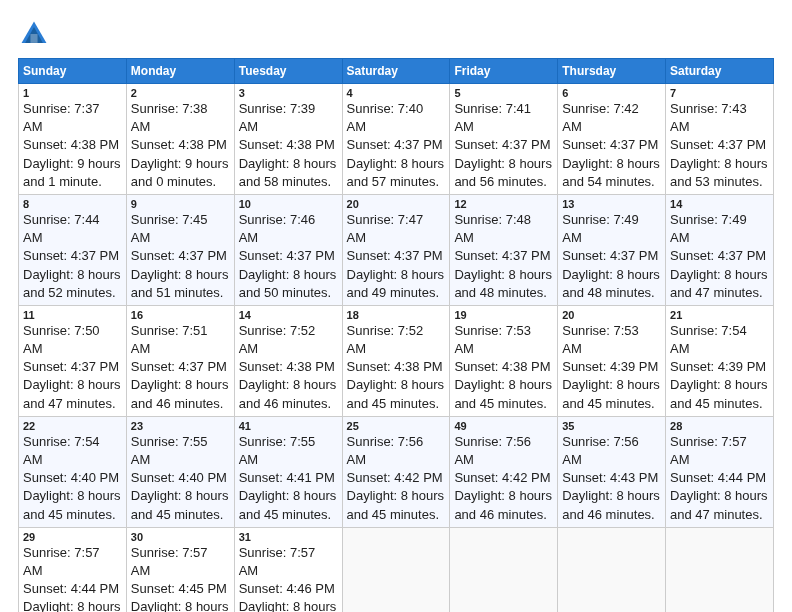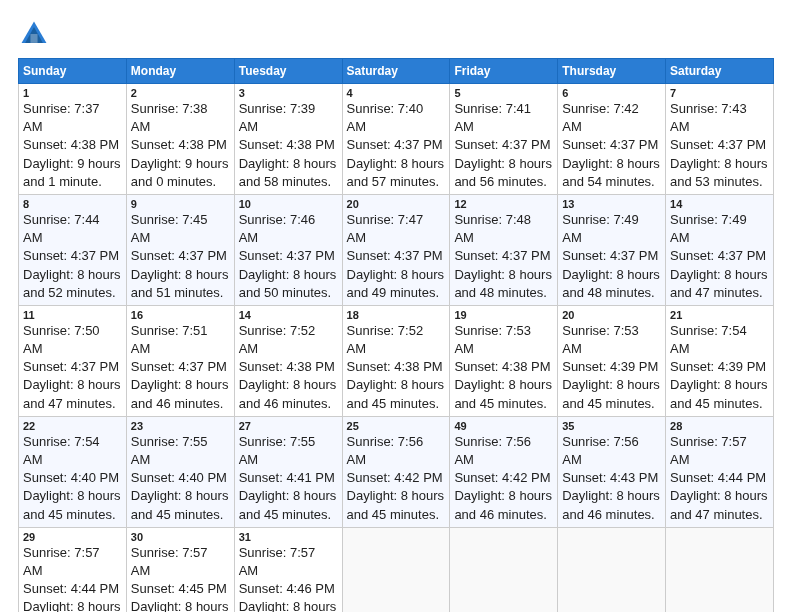--- a/index.html
+++ b/index.html
@@ -237,7 +237,7 @@
             <div class="day-info">Sunrise: 7:55 AM<br>Sunset: 4:40 PM<br>Daylight: 8 hours and 45 minutes.</div>
           </td>
           <td>
-            <span class="day-num">27</span>
+            <span class="day-num">41</span>
             <div class="day-info">Sunrise: 7:55 AM<br>Sunset: 4:41 PM<br>Daylight: 8 hours and 45 minutes.</div>
           </td>
           <td>

